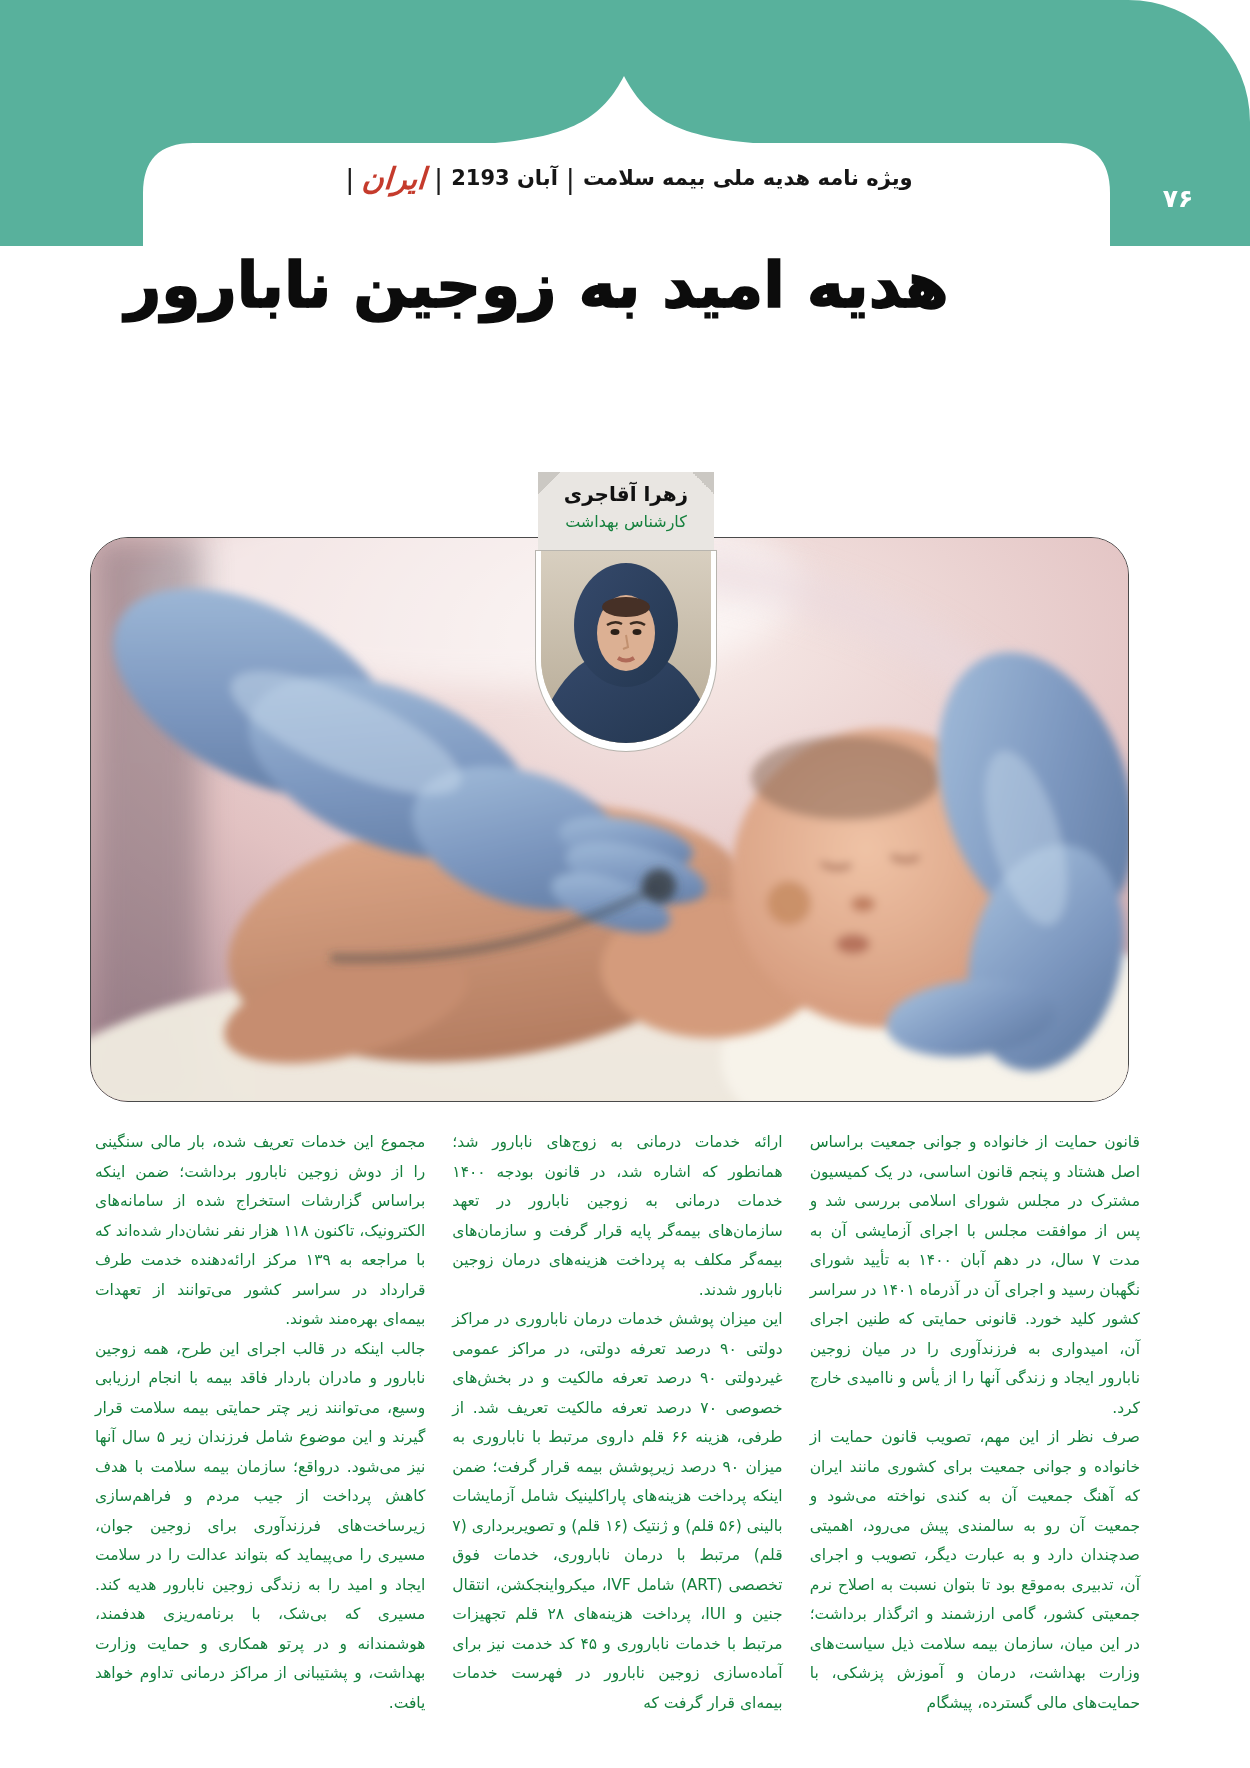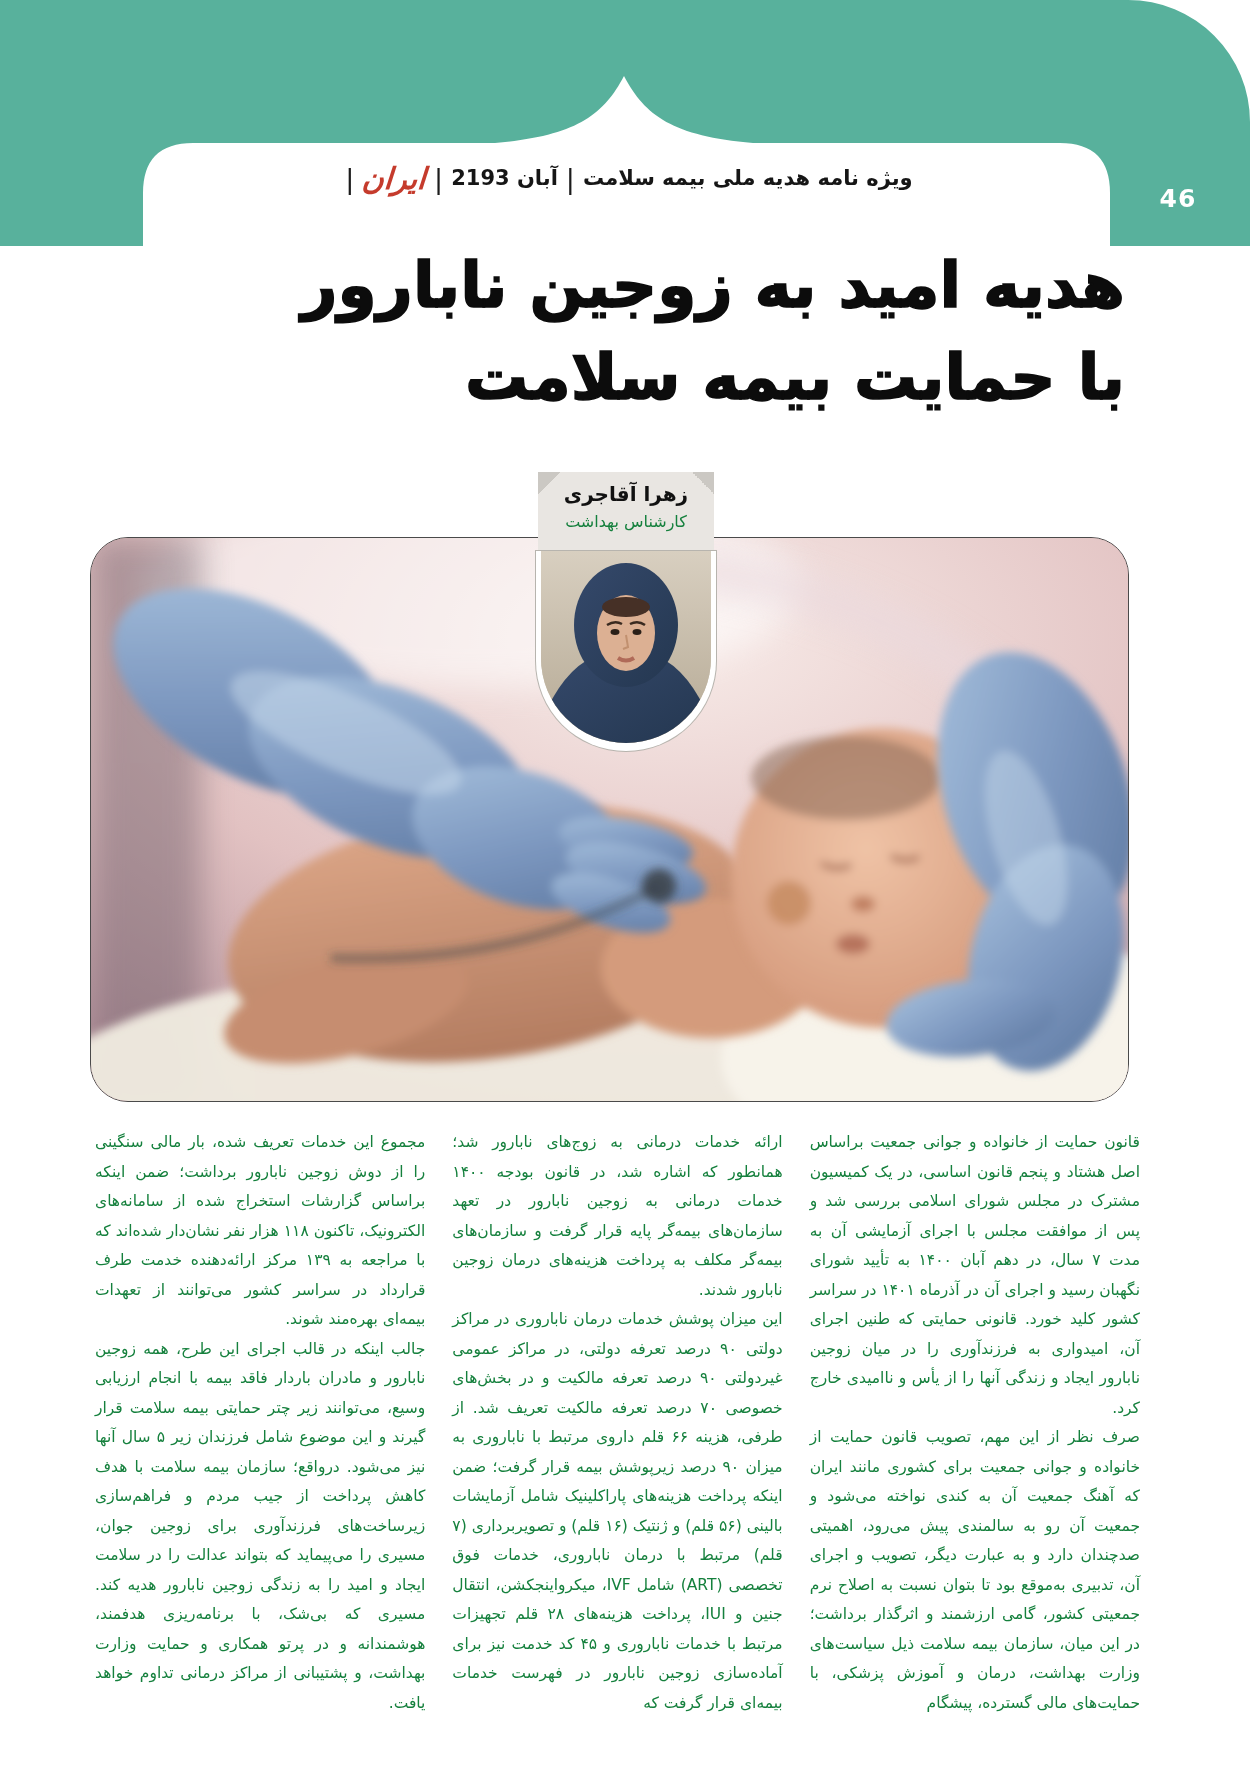--- a/index.html
+++ b/index.html
@@ -76,7 +76,7 @@
       C645,116 673,136 753,143
       H1060 Q1110,143 1110,193 V246 Z"></path>
   </svg>
-  <div class="page-number">46</div>
+  <div class="page-number">۷۶</div>
   <div class="header-strip">
     <span>ویژه نامه هدیه ملی بیمه سلامت</span><span class="sep">|</span><span>آبان 2193</span><span class="sep">|</span><span class="brand-logo">ایران</span><span class="sep">|</span>
   </div>

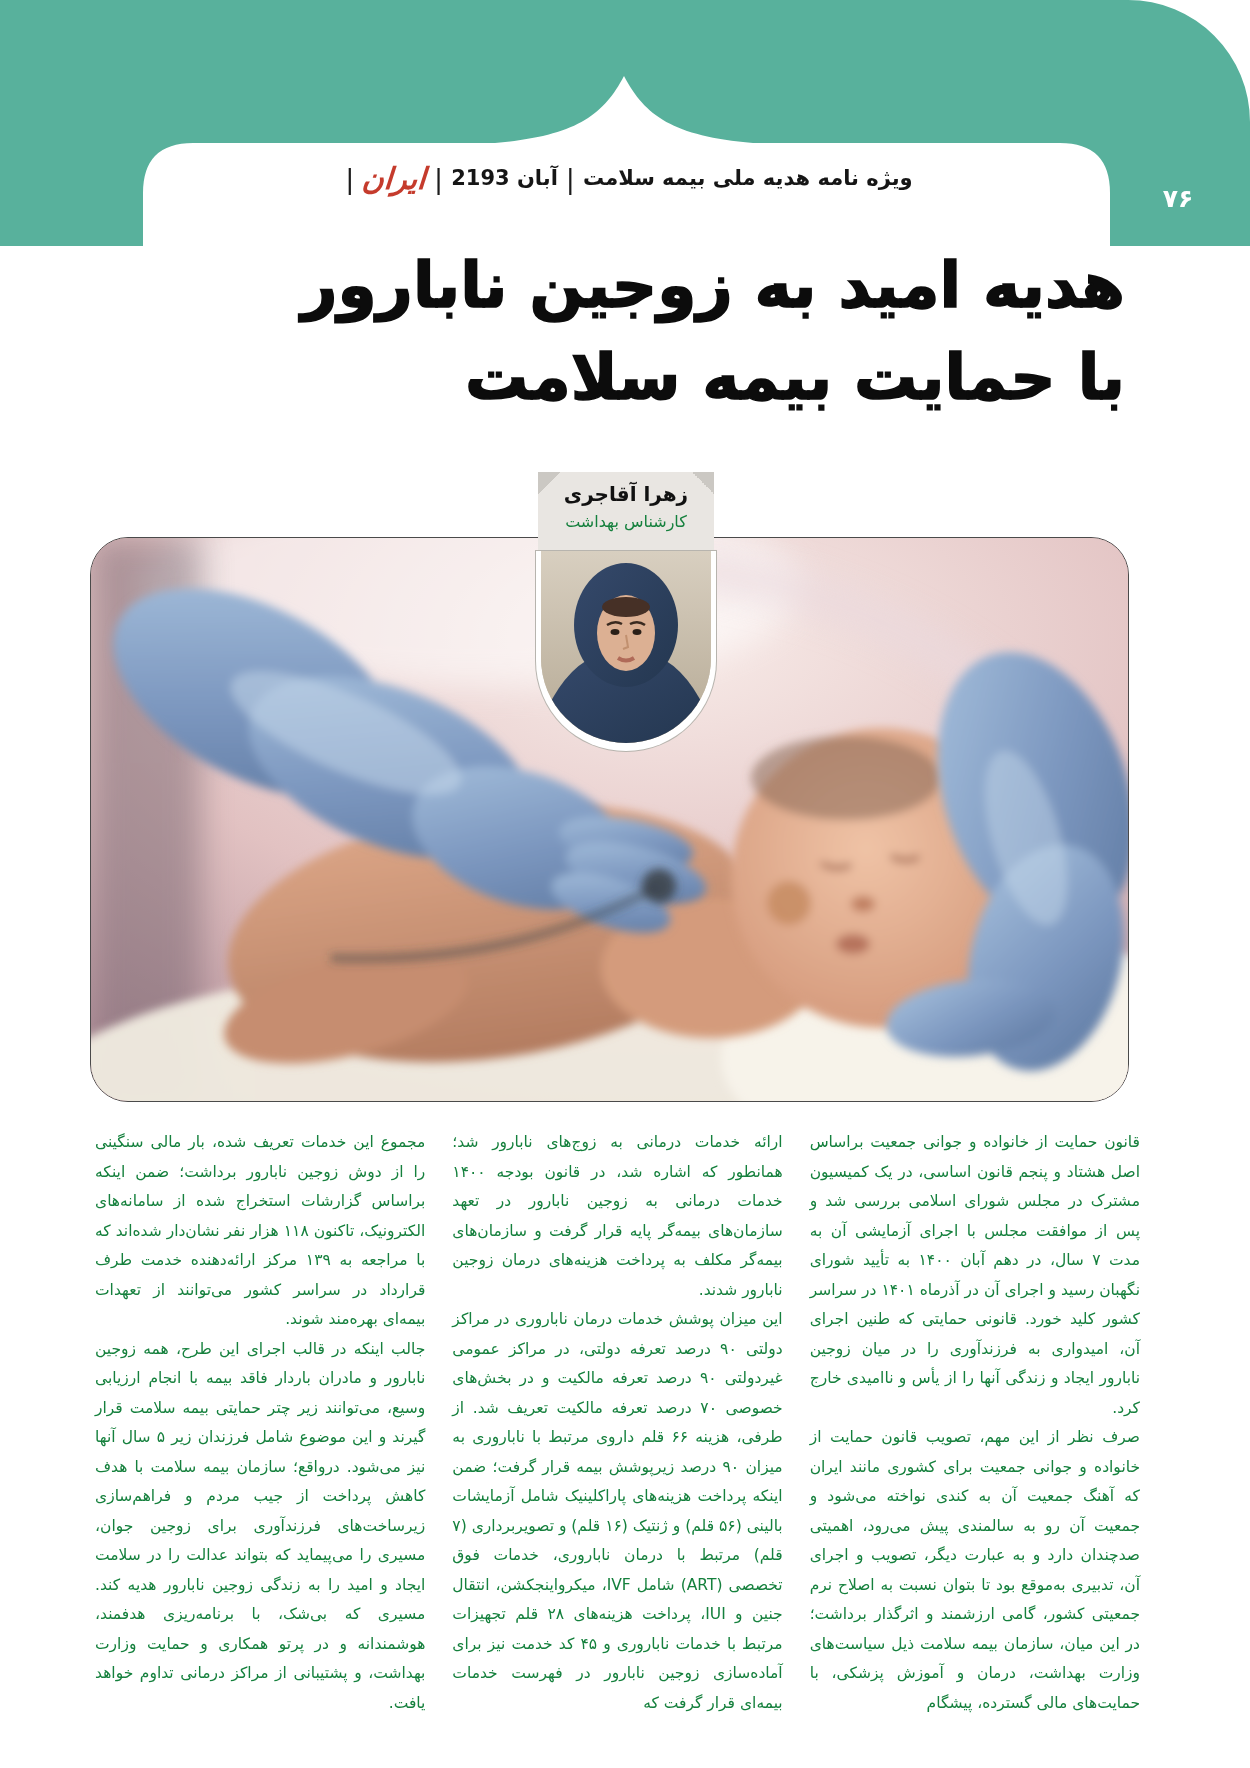--- a/index.html
+++ b/index.html
@@ -24,7 +24,7 @@
   }
   
   .headline{
-    position:absolute;left:125px;top:240px;width:1000px;text-align:right;direction:rtl;
+    position:absolute;left:125px;top:240px;width:1000px;text-align:left;direction:rtl;
     color:#0c0c0c;font-weight:bold;font-size:63px;line-height:92px;
     -webkit-text-stroke:1.6px #0c0c0c;letter-spacing:-1px;
   }

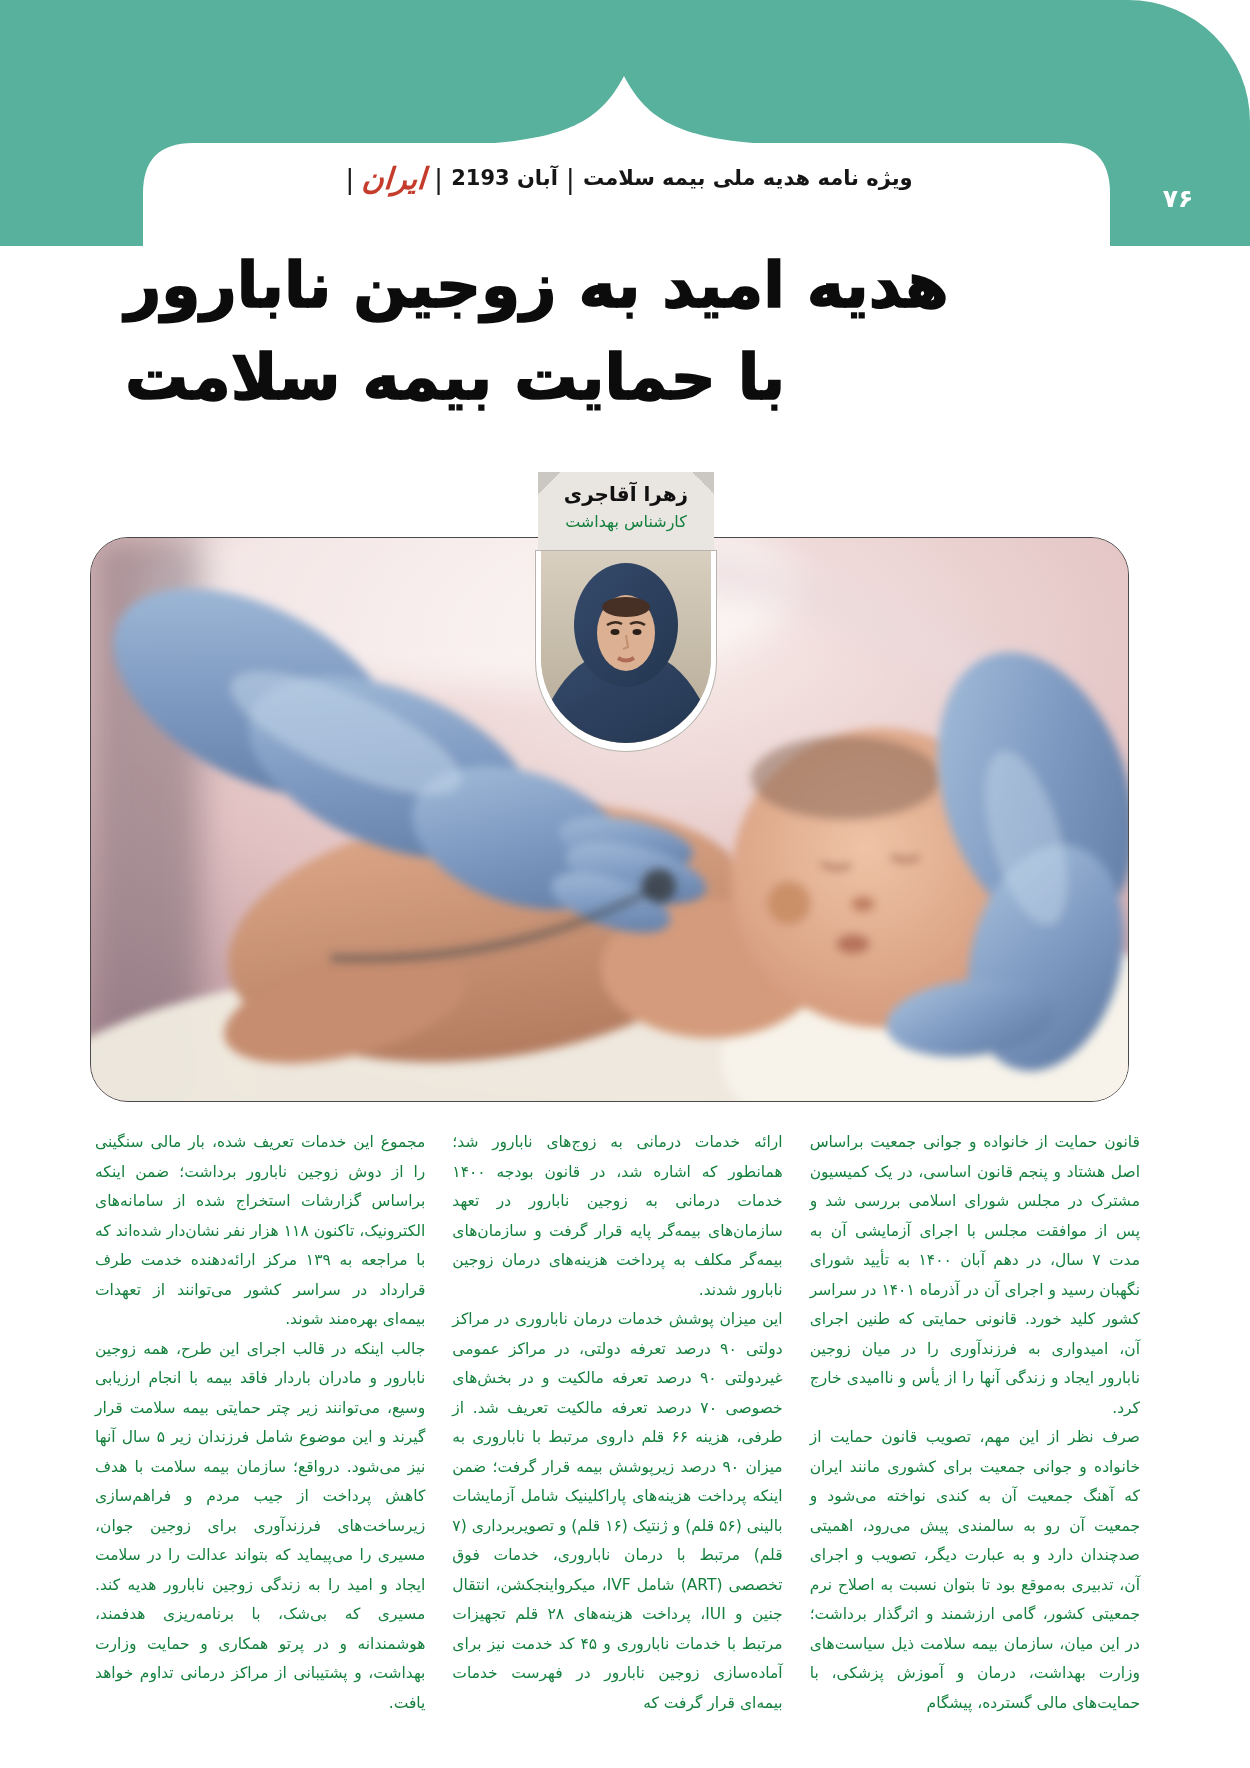--- a/index.html
+++ b/index.html
@@ -84,7 +84,6 @@
 
 <div class="headline">
   <div>هدیه امید به زوجین نابارور</div>
-  <div>با حمایت بیمه سلامت</div>
 </div>
 
 <div class="main-photo">

